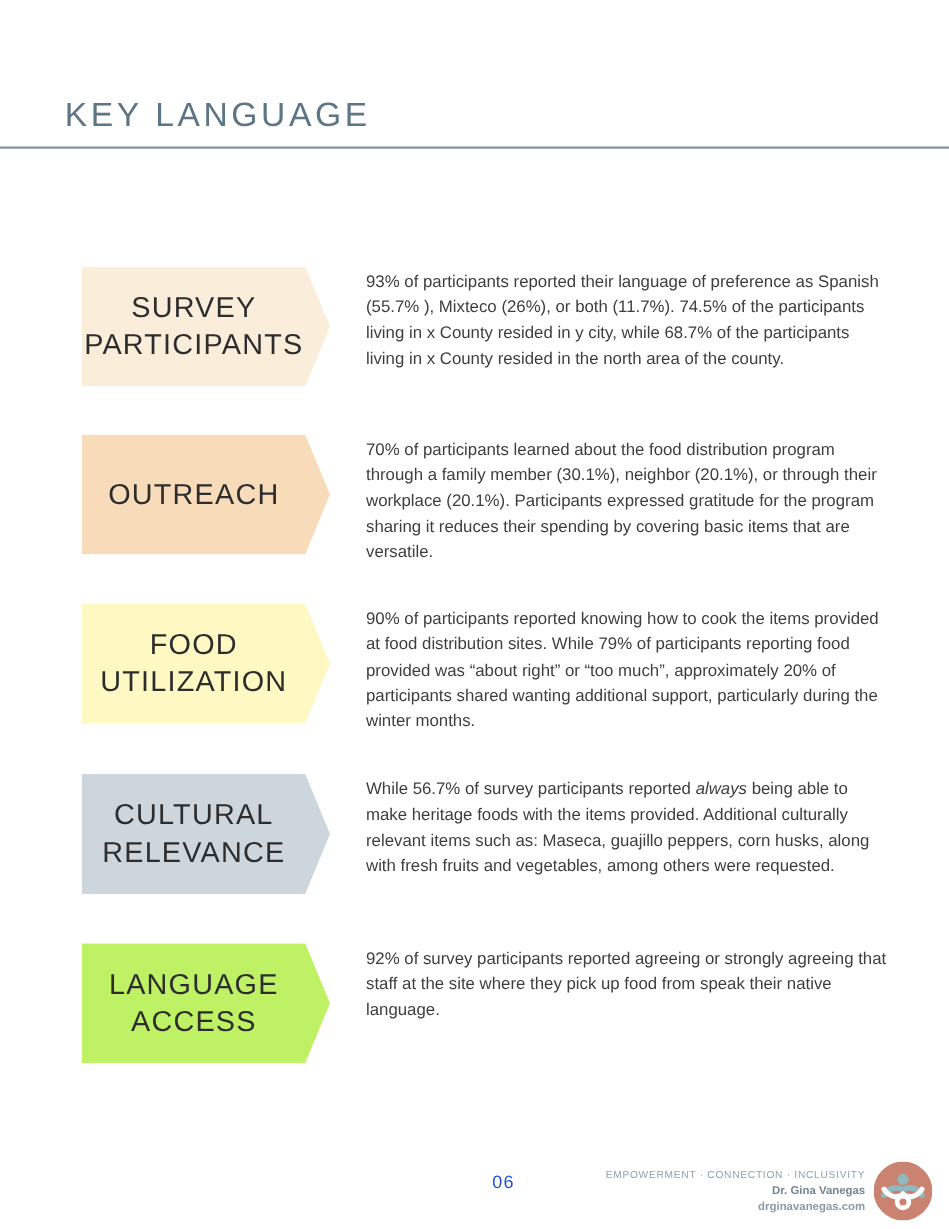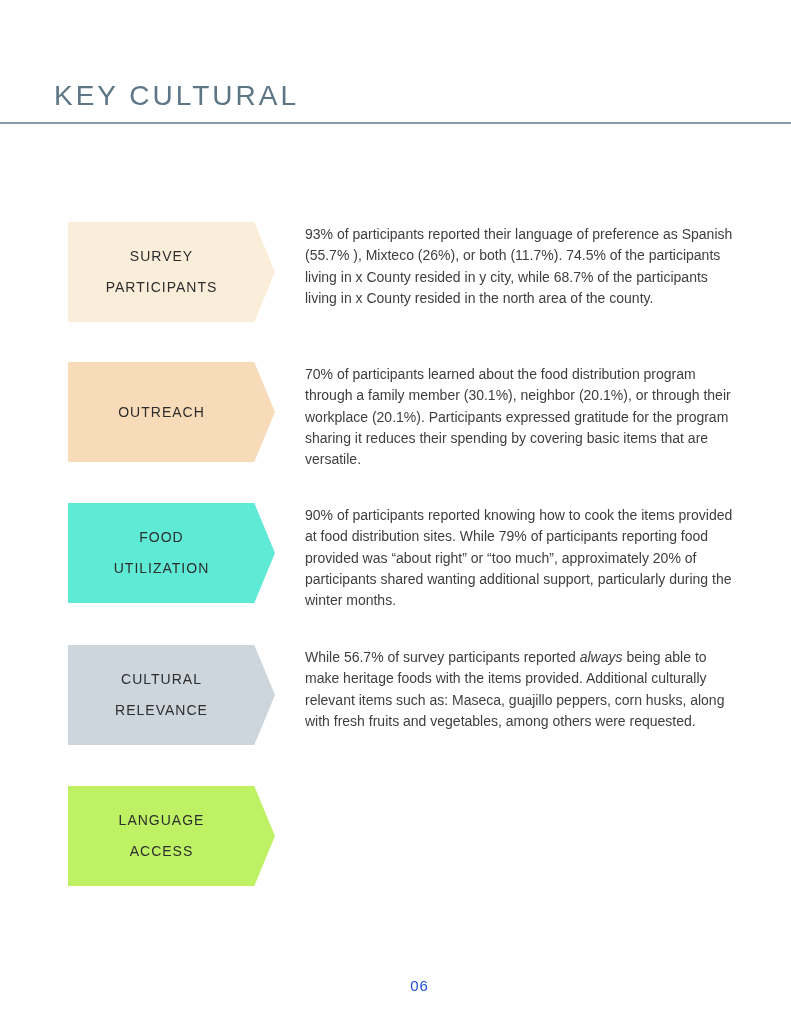--- a/index.html
+++ b/index.html
@@ -119,7 +119,7 @@
 
 <div class="page">
 
-  <h1 class="page-title">KEY CULTURAL</h1>
+  <h1 class="page-title">KEY LANGUAGE</h1>
   <div class="title-rule"></div>
 
   <section class="finding-row row-0">

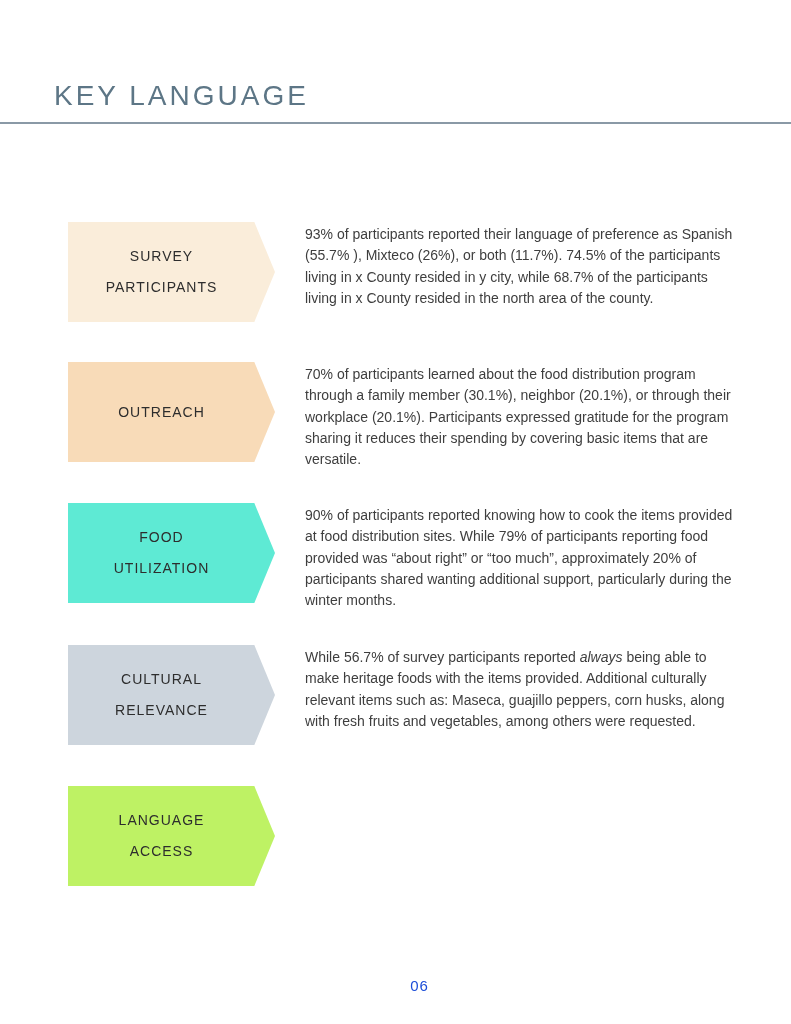--- a/index.html
+++ b/index.html
@@ -55,7 +55,7 @@
     text-align: center;
   }
   .arrow-label {
-    font-size: 14px;
+    font-size: 24px;
     line-height: 31px;
     letter-spacing: 1px;
     color: #2d2d2d;

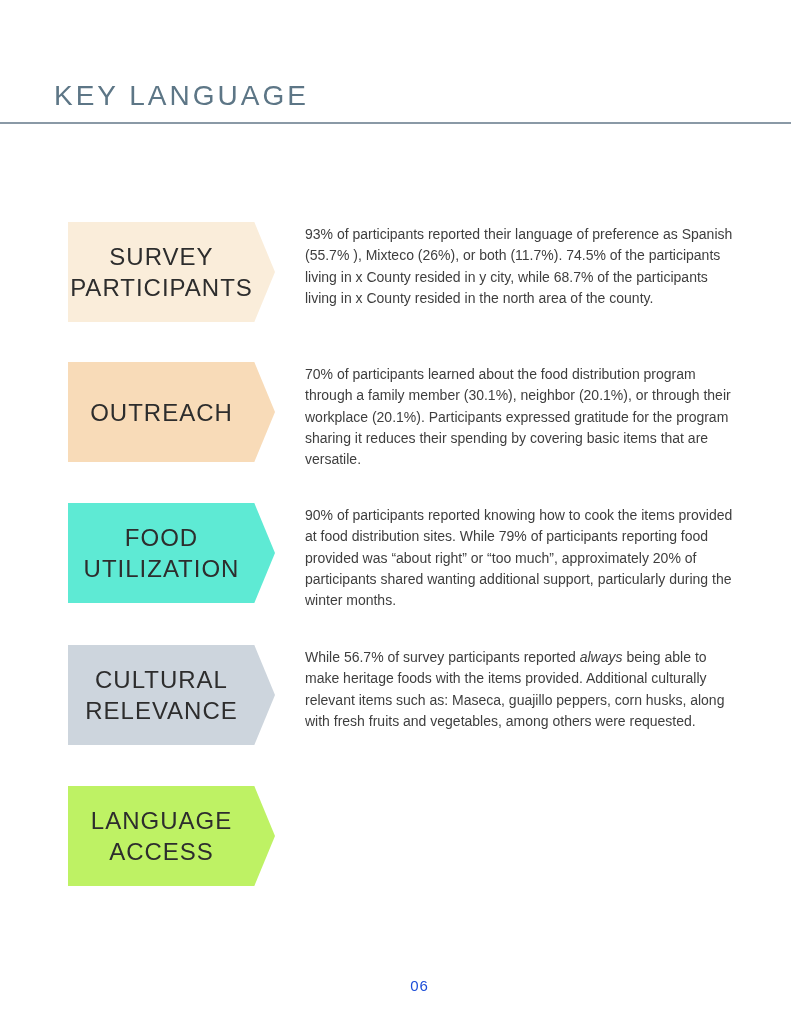--- a/index.html
+++ b/index.html
@@ -138,7 +138,7 @@
   </section>
 
   <section class="finding-row row-2">
-    <div class="arrow" style="background-color: #5eead4;">
+    <div class="arrow" style="background-color: #fef9c3;">
       <span class="arrow-label">FOOD
 UTILIZATION</span>
     </div>

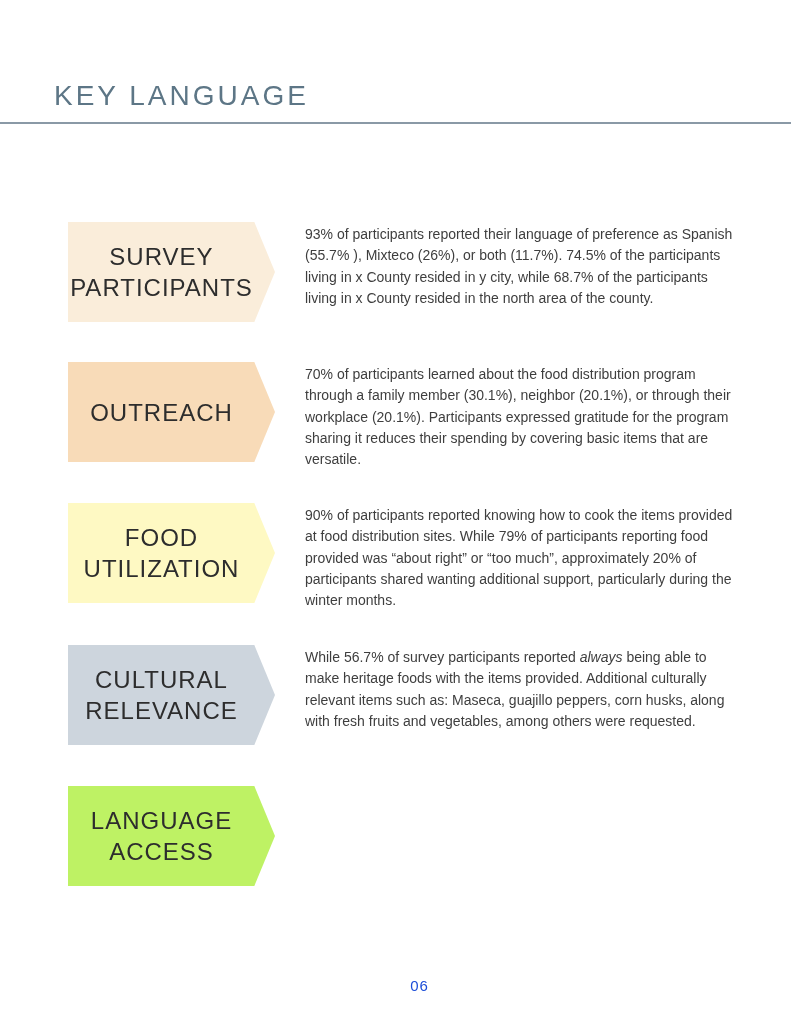--- a/index.html
+++ b/index.html
@@ -158,6 +158,7 @@
       <span class="arrow-label">LANGUAGE
 ACCESS</span>
     </div>
+    <p class="finding-text"><span>92% of survey participants reported agreeing or strongly agreeing that staff at the site where they pick up food from speak their native language.</span></p>
   </section>
 
   <div class="page-number">06</div>

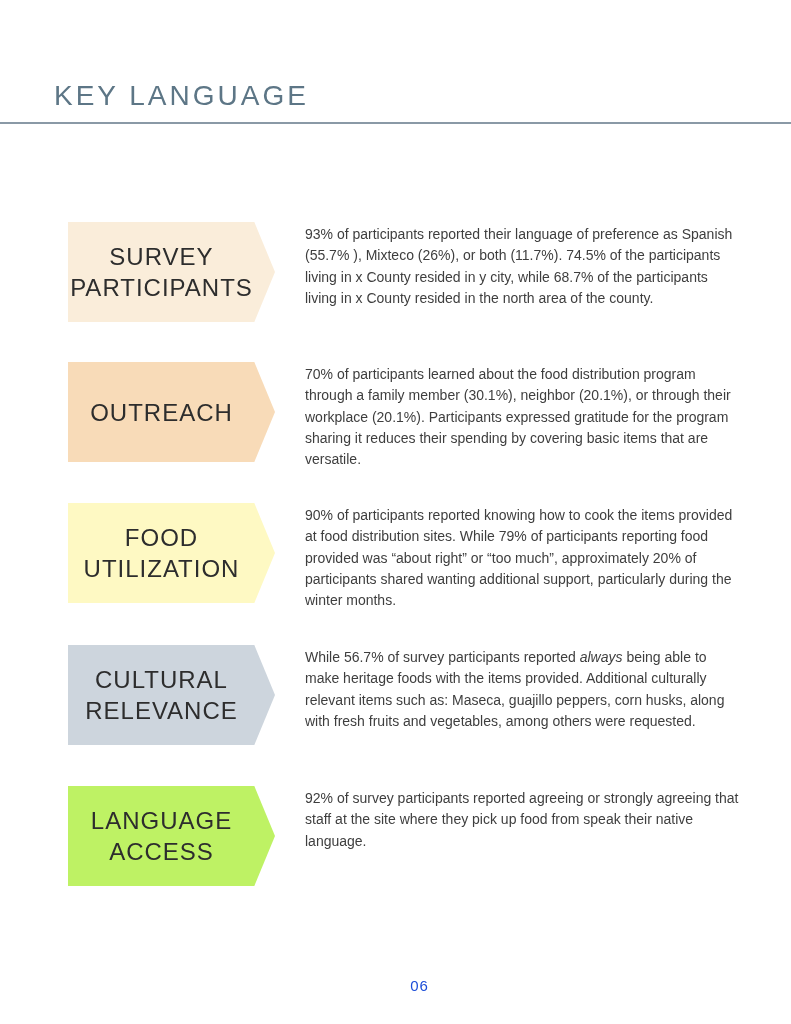--- a/index.html
+++ b/index.html
@@ -163,6 +163,20 @@
 
   <div class="page-number">06</div>
 
+  <div class="footer-brand">
+    <div class="brand-text">
+      <div class="brand-tagline">EMPOWERMENT · CONNECTION · INCLUSIVITY</div>
+      <div class="brand-name">Dr. Gina Vanegas</div>
+      <div class="brand-site">drginavanegas.com</div>
+    </div>
+    <svg class="brand-logo" width="49" height="49" viewBox="0 0 48 48">
+      <circle cx="24" cy="24" r="24" fill="#c98370"></circle>
+      <circle cx="24" cy="14.5" r="4.6" fill="#8fb9be"></circle>
+      <path d="M8.5 27.5 C13 20.5 20 20 24 23.5 C28 20 35 20.5 39.5 27.5" fill="none" stroke="#8fb9be" stroke-width="4.4" stroke-linecap="round"></path>
+      <circle cx="24" cy="33" r="4.8" fill="none" stroke="#ffffff" stroke-width="3.8"></circle>
+      <path d="M8.5 22.5 C13 29.5 20 30 24 26.5 C28 30 35 29.5 39.5 22.5" fill="none" stroke="#ffffff" stroke-width="4.2" stroke-linecap="round"></path>
+    </svg>
+  </div>
 
 </div>
 

